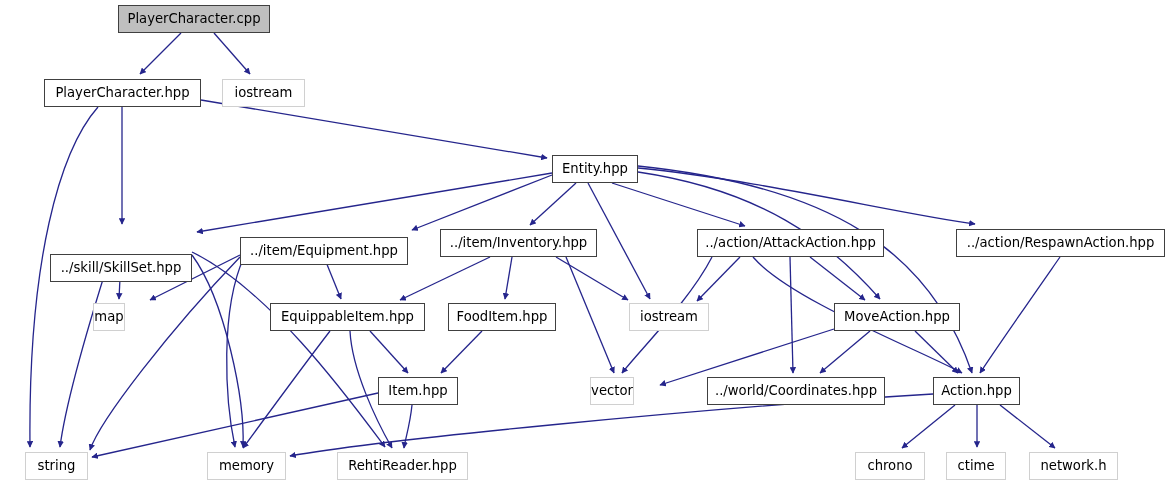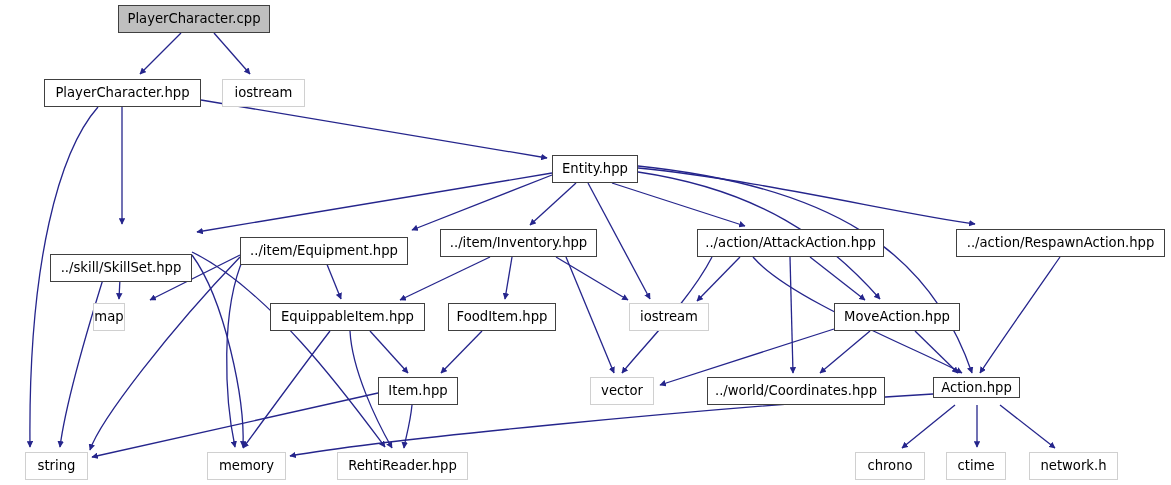--- a/index.html
+++ b/index.html
@@ -150,7 +150,7 @@
       <div class="node solid" style="left: 378px; top: 377px; width: 80px; height: 28px;">
         <span class="node-label">Item.hpp</span>
       </div>
-      <div class="node light" style="left: 590px; top: 377px; width: 64px; height: 28px;">
+      <div class="node light" style="left: 590px; top: 377px; width: 44px; height: 28px;">
         <span class="node-label">vector</span>
       </div>
       <div class="node solid" style="left: 707px; top: 377px; width: 178px; height: 28px;">

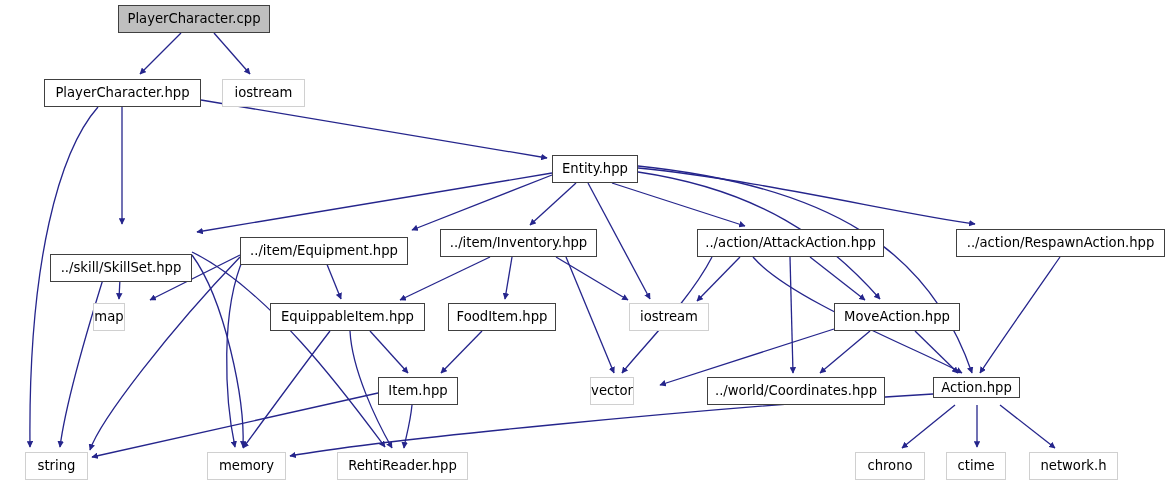--- a/index.html
+++ b/index.html
@@ -156,7 +156,7 @@
       <div class="node solid" style="left: 707px; top: 377px; width: 178px; height: 28px;">
         <span class="node-label">../world/Coordinates.hpp</span>
       </div>
-      <div class="node solid" style="left: 933px; top: 377px; width: 87px; height: 21px;">
+      <div class="node solid" style="left: 933px; top: 377px; width: 87px; height: 28px;">
         <span class="node-label">Action.hpp</span>
       </div>
       <div class="node light" style="left: 25px; top: 452px; width: 63px; height: 28px;">

